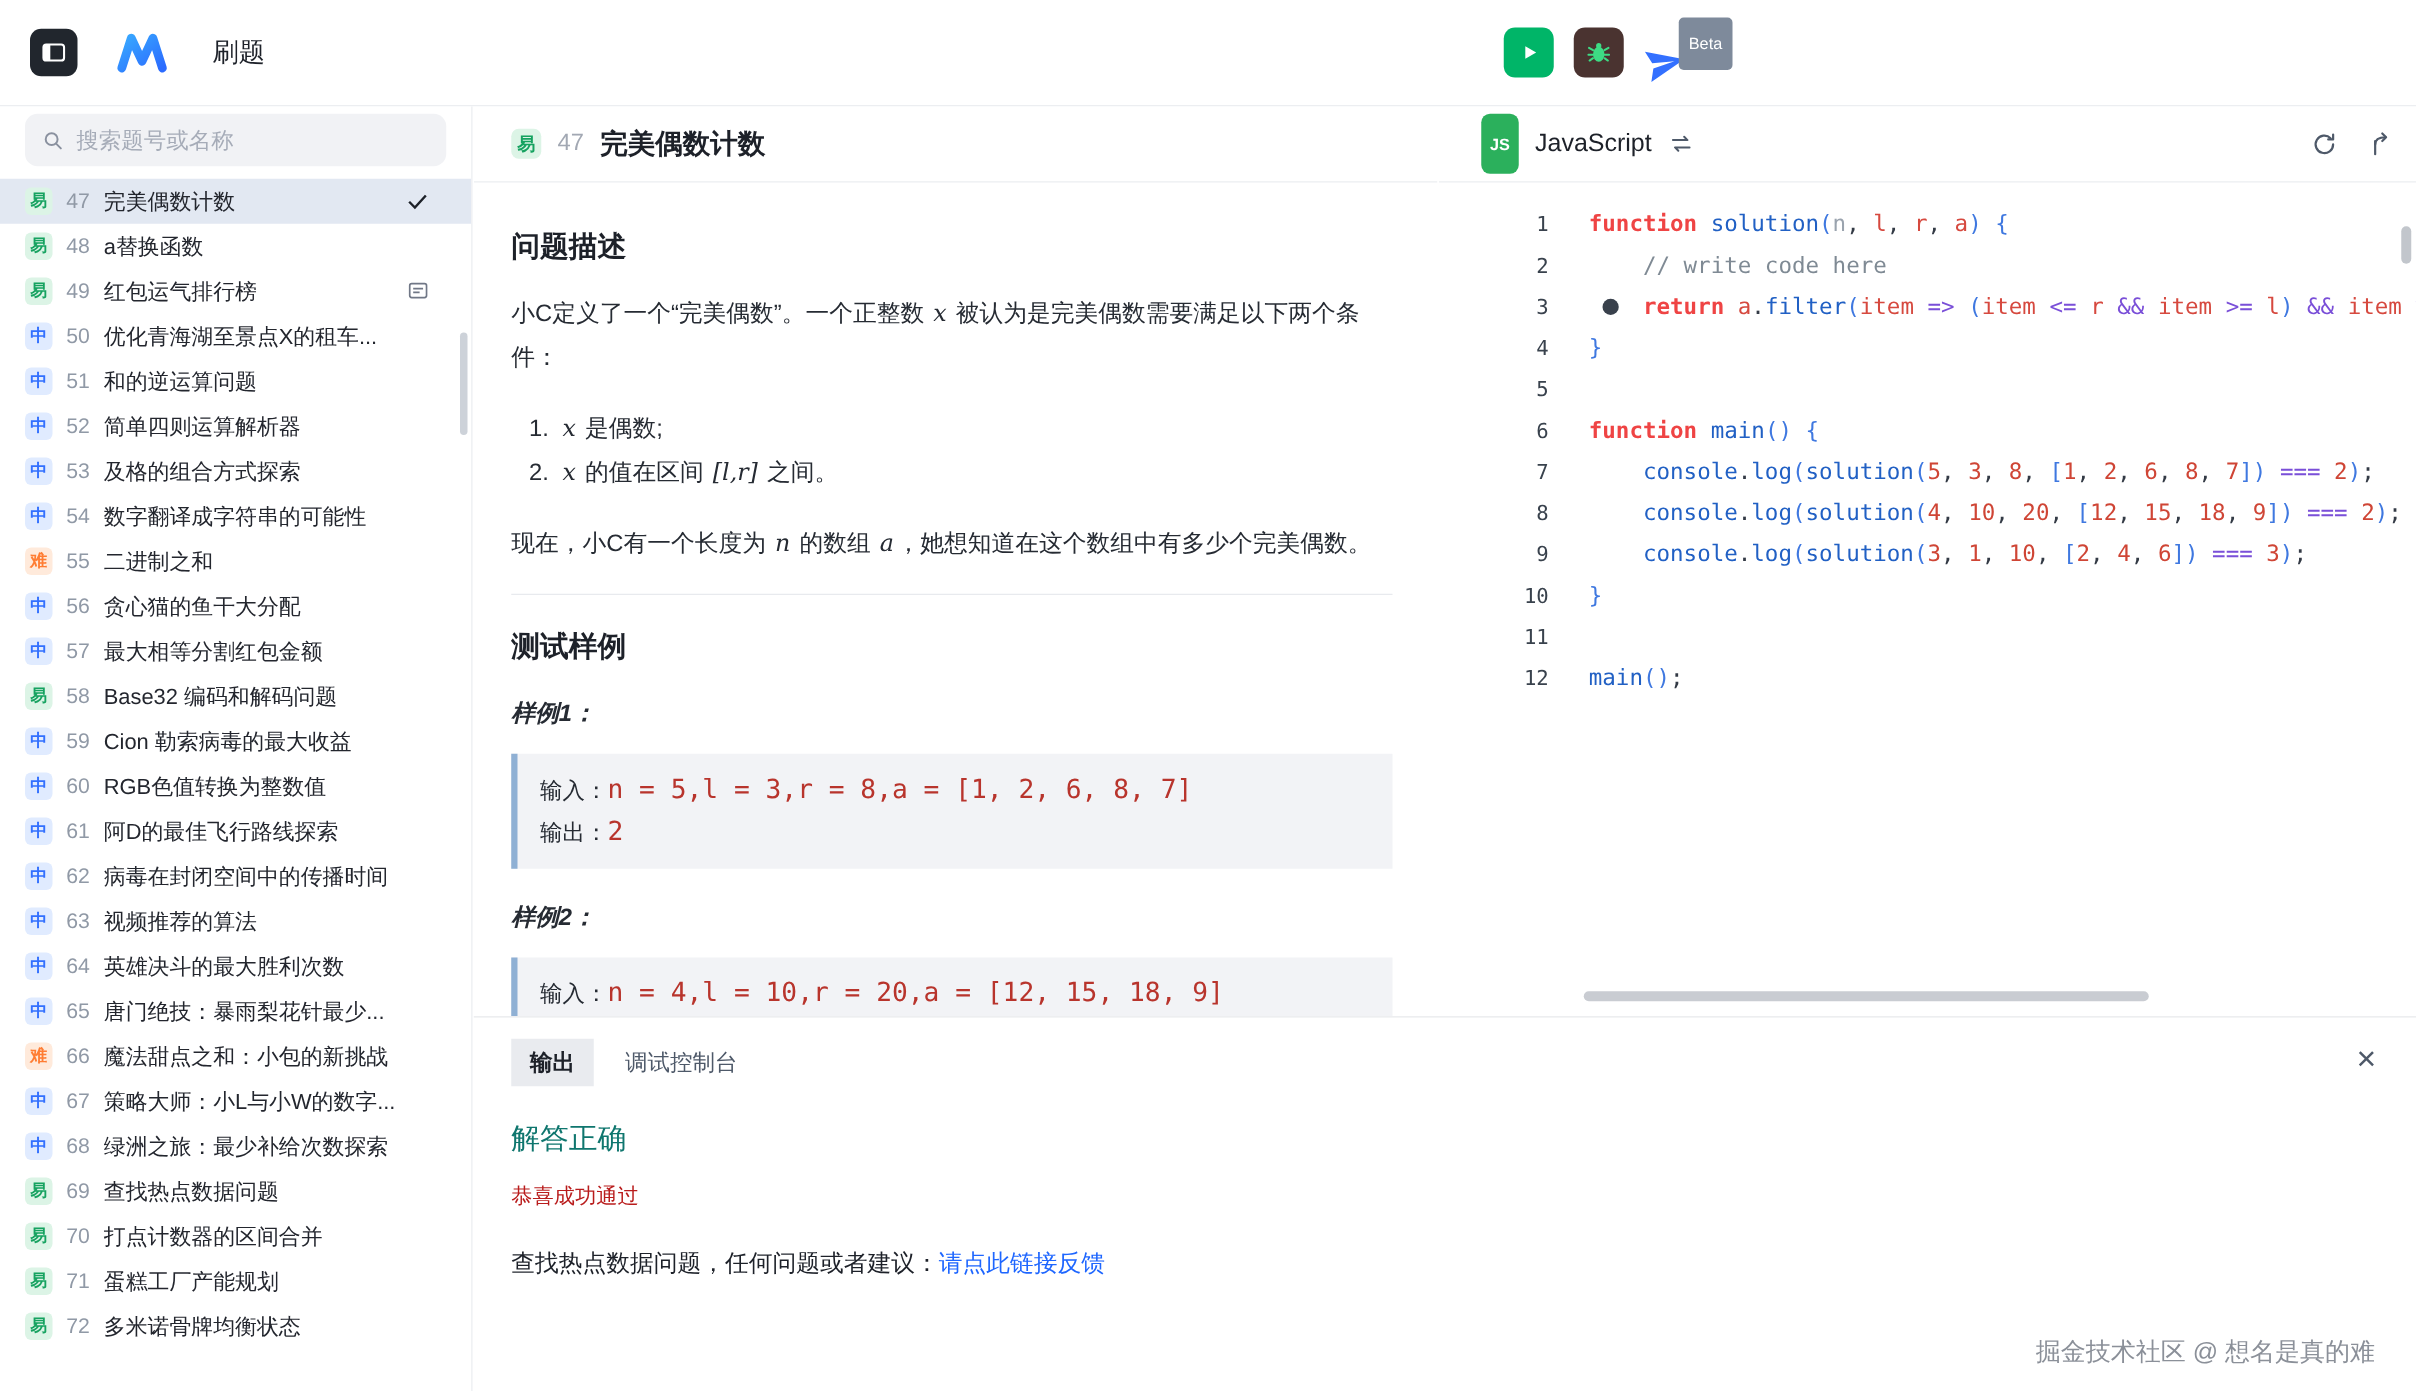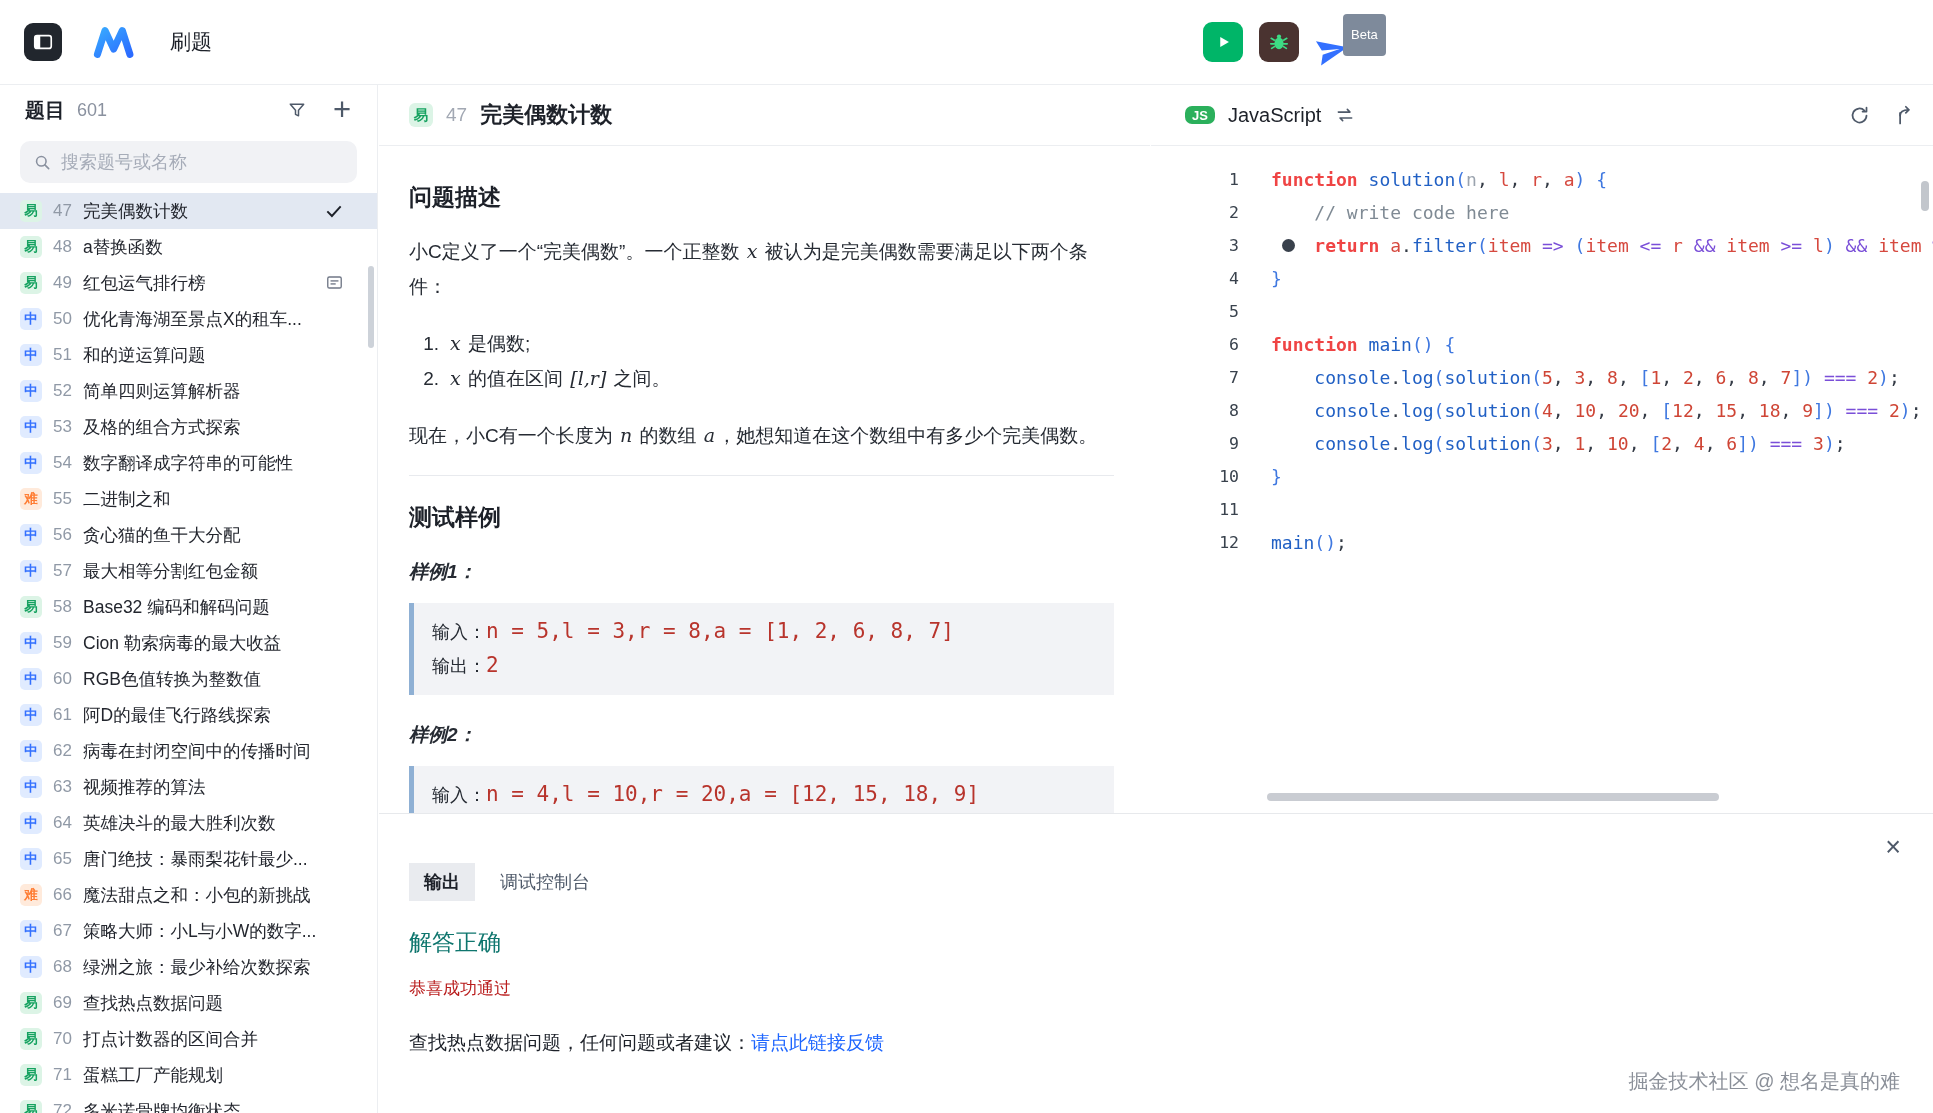--- a/index.html
+++ b/index.html
@@ -168,16 +168,6 @@
   </header>
 
   <aside class="sidebar">
-    <div class="sb-head">
-      <span class="sb-title">题目</span>
-      <span class="sb-count">601</span>
-      <button class="filter-btn">
-        <svg viewBox="0 0 24 24" width="20" height="20">
-          <path d="M4 5h16l-6.2 7.2V19l-3.6-1.8v-5z" fill="none" stroke="#4e5969" stroke-width="1.8" stroke-linejoin="round"></path>
-        </svg>
-      </button>
-      <button class="add-btn">+</button>
-    </div>
     <div class="search-box">
       <svg viewBox="0 0 24 24" width="19" height="19">
         <circle cx="10.5" cy="10.5" r="6" fill="none" stroke="#8a919f" stroke-width="2"></circle>

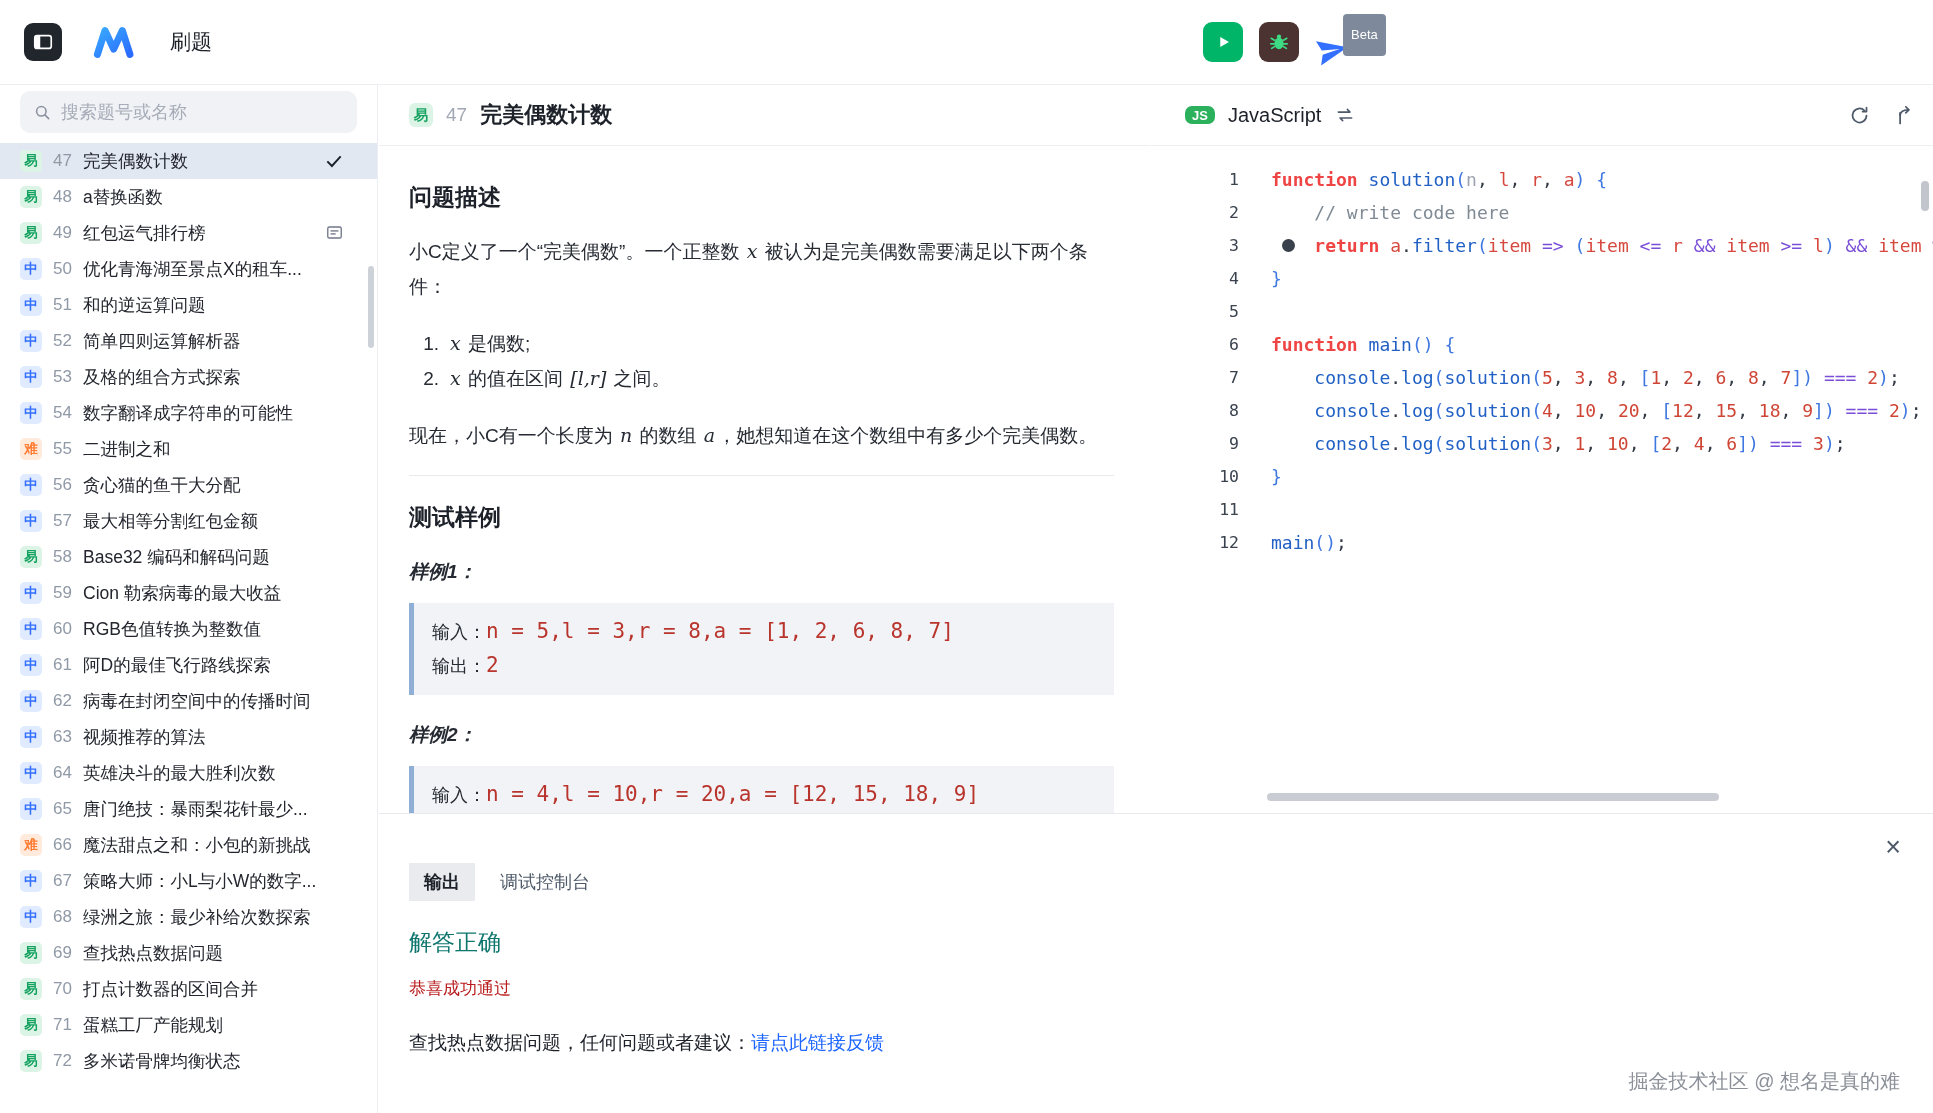--- a/index.html
+++ b/index.html
@@ -77,7 +77,7 @@
   
   .editor-panel { position:absolute; left:1151px; top:85px; right:0; height:728px; background:#fff; overflow:hidden; }
   .editor-head { height:61px; border-bottom:1px solid #eceef1; display:flex; align-items:center; padding:0 18px 0 34px; }
-  .js-icon { width:30px; height:18px; border-radius:7px; background:#2bb05c; color:#fff; font-weight:700;
+  .js-icon { width:30px; height:48px; border-radius:7px; background:#2bb05c; color:#fff; font-weight:700;
              font-size:13px; display:flex; align-items:center; justify-content:center; flex:none; }
   .lang-label { font-size:20px; margin-left:13px; font-weight:500; }
   .swap-btn { margin-left:14px; background:none; border:none; display:flex; cursor:pointer; }

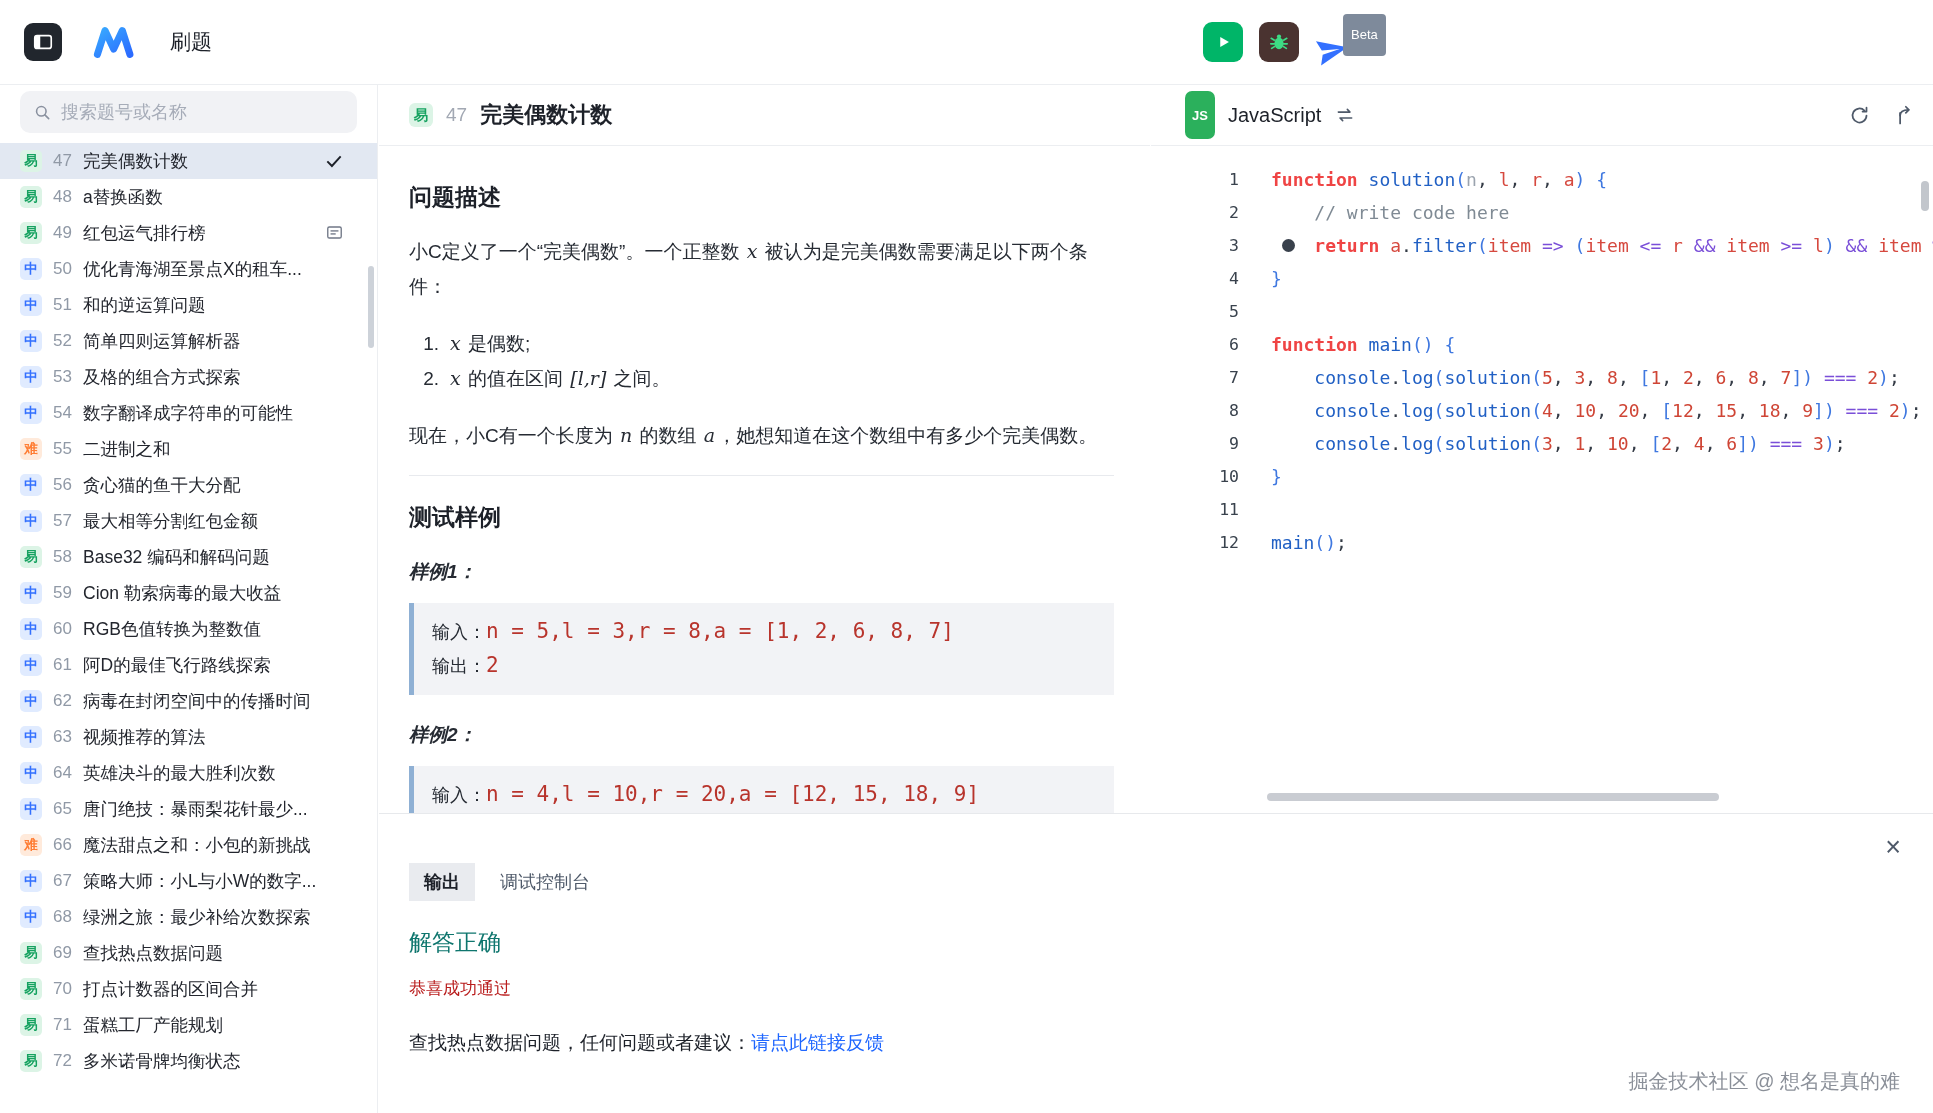--- a/index.html
+++ b/index.html
@@ -106,7 +106,7 @@
                   border-top:1px solid #e7e9ec; }
   .op-tabs { display:flex; align-items:center; padding:17px 0 0 30px; gap:10px; }
   .op-tab { font-size:18px; padding:7px 15px; border:none; background:none; color:#4e5969;
-            cursor:pointer; border-radius:0; font-family:Liberation Mono, monospace;margin-top:32px; }
+            cursor:pointer; border-radius:0; font-family:Liberation Mono, monospace; }
   .op-tab.active { background:#e9ebef; color:#1d2129; font-weight:600; }
   .op-close { position:absolute; top:20px; right:32px; background:none; border:none; font-size:27px;
               color:#4e5969; cursor:pointer; line-height:1; }

